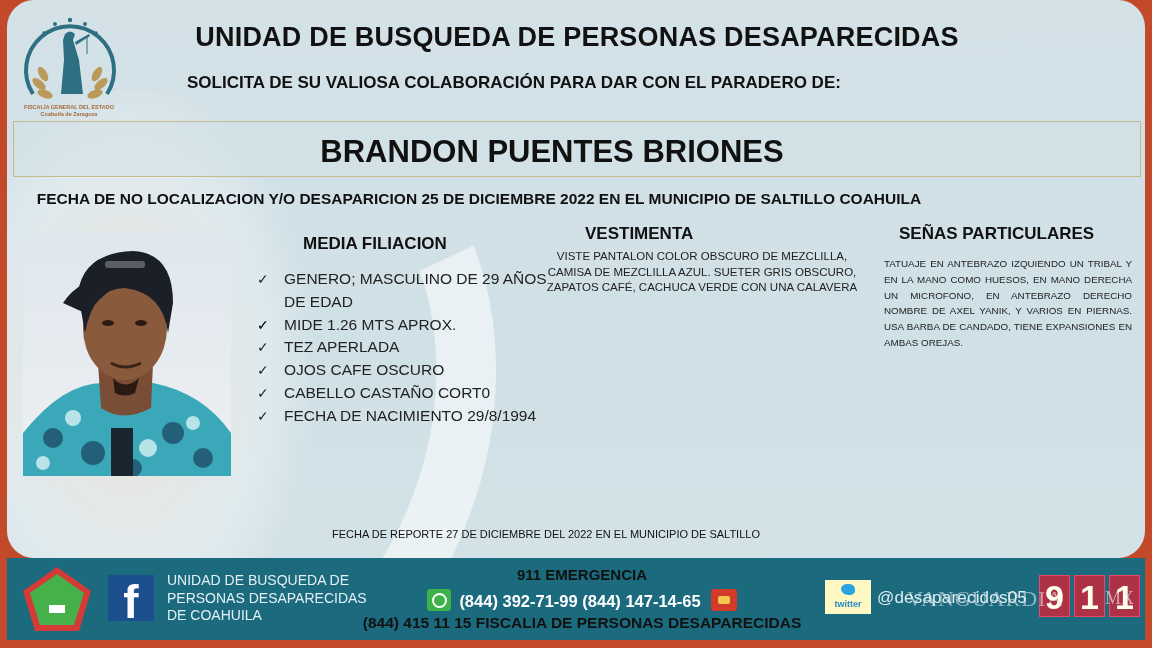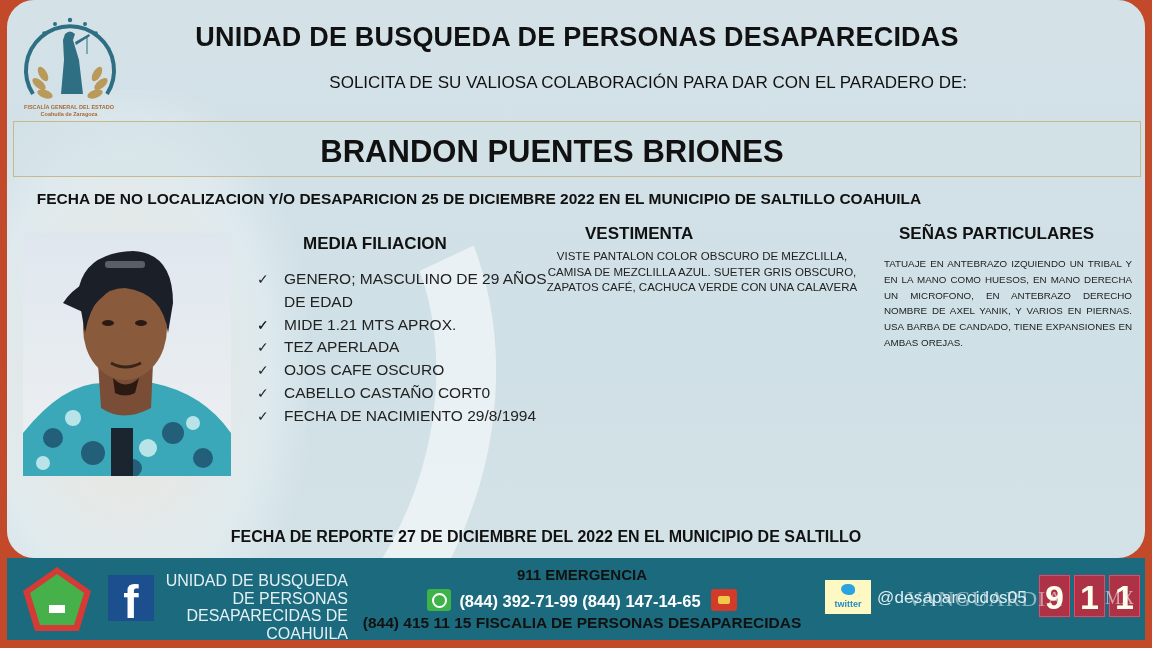--- a/index.html
+++ b/index.html
@@ -23,7 +23,7 @@
   .logo { position:absolute; left:8px; top:6px; width:110px; height:112px; }
   .logo-caption { position:absolute; left:10px; top:104px; width:104px; text-align:center; color:#a56a3a; font-size:5.5px; font-weight:bold; line-height:7px; }
   .h1 { position:absolute; left:180px; top:22px; width:780px; text-align:center; font-size:27px; font-weight:bold; color:#111; letter-spacing:0.2px; }
-  .h2 { position:absolute; left:180px; top:73px; width:780px; text-align:right; font-size:17px; font-weight:normal; color:#111; }
+  .h2 { position:absolute; left:180px; top:73px; width:780px; text-align:left; font-size:17px; font-weight:bold; color:#111; }
   .name-box { position:absolute; left:6px; top:121px; width:1128px; height:56px; border:1px solid #c9b98a; box-sizing:border-box; background:rgba(210,225,230,0.5); }
   .name { position:absolute; left:0; top:12px; width:100%; text-align:center; font-size:31px; font-weight:bold; color:#111; padding-right:50px; box-sizing:border-box; }
   .loss-date { position:absolute; left:0; top:190px; width:1004px; text-align:center; font-size:15.5px; font-weight:bold; color:#111; padding-right:60px; box-sizing:border-box; }

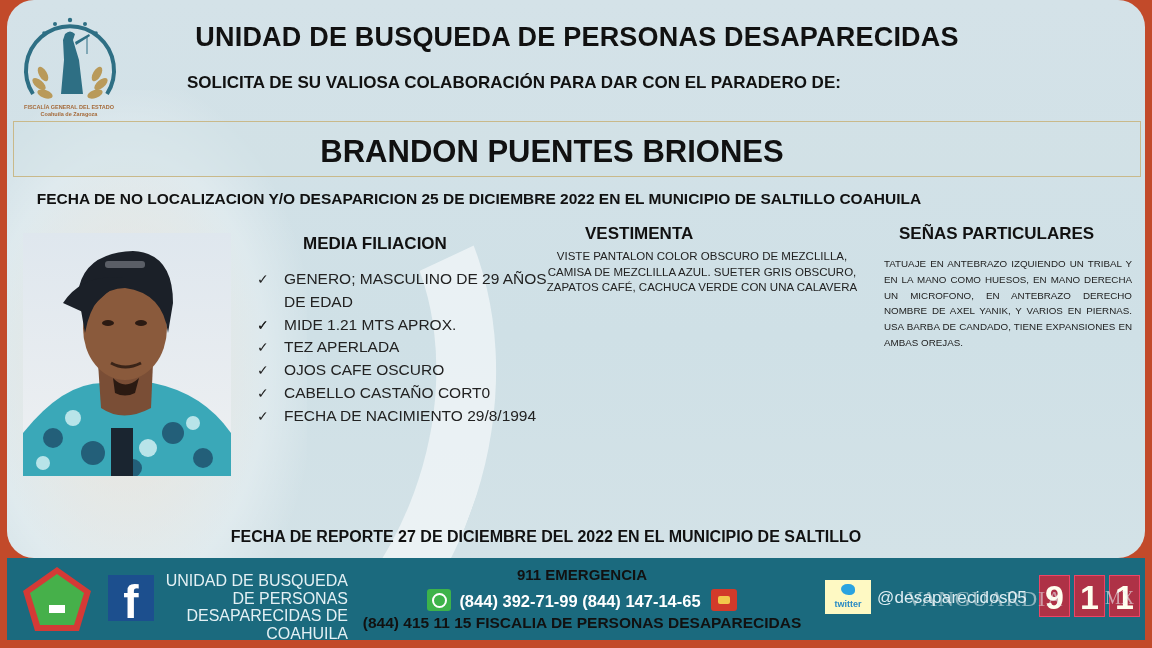--- a/index.html
+++ b/index.html
@@ -139,7 +139,7 @@
     <ul class="filiacion">
       <li><span class="chk">✓</span><span>GENERO; MASCULINO   DE 29 AÑOS DE EDAD</span></li>
       <li><span class="chk">✓</span></li>
-      <li><span class="chk">✓</span><span>MIDE 1.21 MTS APROX.</span></li>
+      <li><span class="chk">✓</span><span>MIDE 1.26 MTS APROX.</span></li>
       <li><span class="chk">✓</span><span>TEZ APERLADA</span></li>
       <li><span class="chk">✓</span><span>OJOS  CAFE OSCURO</span></li>
       <li><span class="chk">✓</span><span>CABELLO CASTAÑO CORT0</span></li>

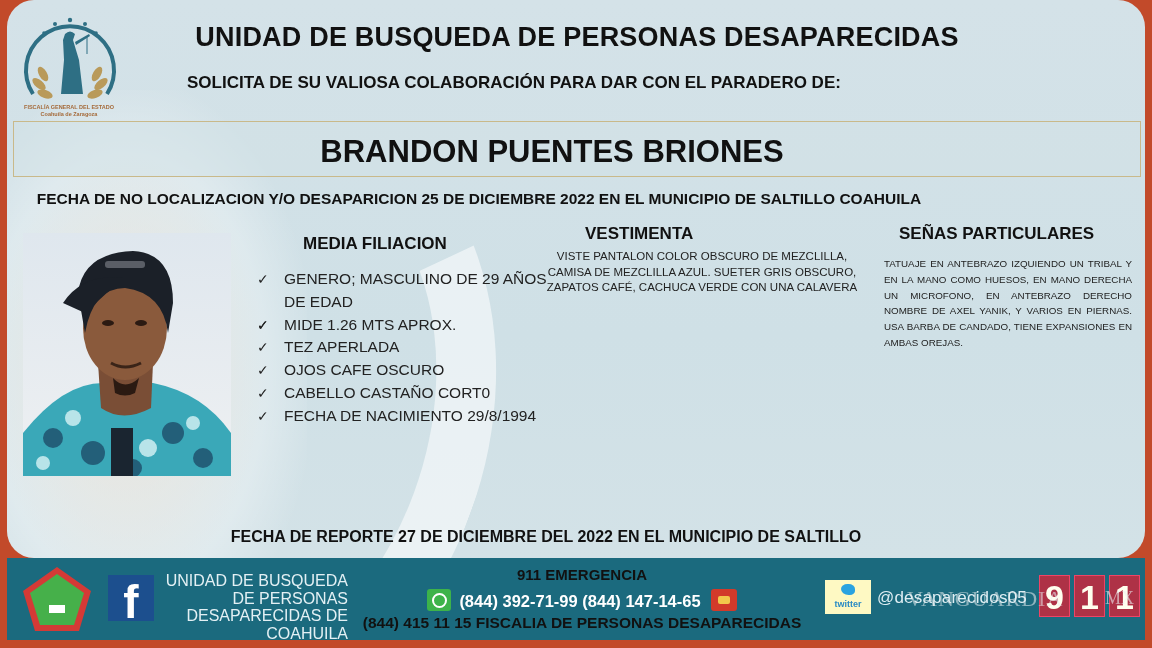--- a/index.html
+++ b/index.html
@@ -34,7 +34,7 @@
   .filiacion li .chk { position:absolute; left:0; top:0; font-size:14px; color:#222; }
   .vest { position:absolute; left:530px; top:249px; width:330px; font-size:11.5px; color:#222; line-height:15.5px; text-align:center; }
   .senas { position:absolute; left:877px; top:256px; width:248px; font-size:9.8px; color:#222; line-height:15.8px; text-align:justify; }
-  .report { position:absolute; left:0; top:528px; width:1138px; text-align:center; font-size:16px; font-weight:bold; color:#111; padding-right:60px; box-sizing:border-box; }
+  .report { position:absolute; left:0; top:528px; width:1138px; text-align:center; font-size:11px; font-weight:normal; color:#111; padding-right:60px; box-sizing:border-box; }
   .footer { position:absolute; left:7px; top:558px; width:1138px; height:82px; background:#1b6a7e; }
   .bottom-bar { position:absolute; left:0; top:640px; width:1152px; height:8px; background:#c24a2a; }
   .fb-icon { position:absolute; left:101px; top:17px; width:46px; height:46px; background:#1c4f8e; color:#fff; font-weight:bold; font-size:46px; line-height:54px; text-align:center; overflow:hidden; font-family:"Liberation Sans", sans-serif; }

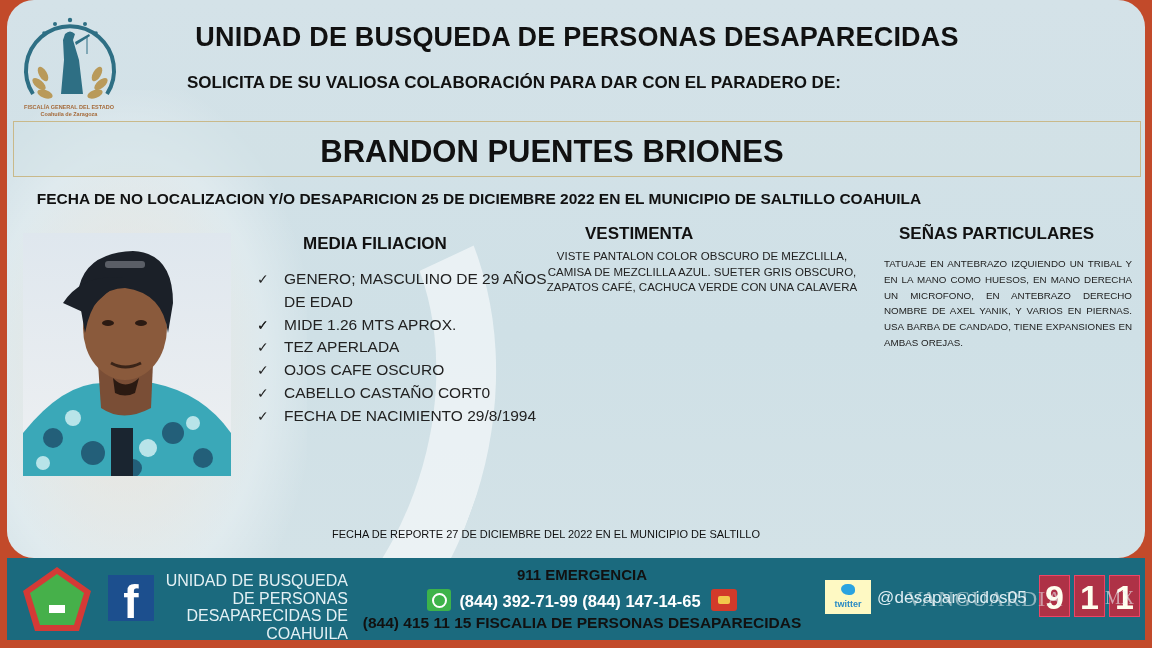--- a/index.html
+++ b/index.html
@@ -38,7 +38,7 @@
   .footer { position:absolute; left:7px; top:558px; width:1138px; height:82px; background:#1b6a7e; }
   .bottom-bar { position:absolute; left:0; top:640px; width:1152px; height:8px; background:#c24a2a; }
   .fb-icon { position:absolute; left:101px; top:17px; width:46px; height:46px; background:#1c4f8e; color:#fff; font-weight:bold; font-size:46px; line-height:54px; text-align:center; overflow:hidden; font-family:"Liberation Sans", sans-serif; }
-  .fb-text { position:absolute; left:141px; top:14px; width:200px; color:#e3f0f4; font-size:16px; line-height:17.5px;text-align:right; }
+  .fb-text { position:absolute; left:160px; top:14px; width:200px; color:#e3f0f4; font-size:14px; line-height:17.5px; }
   .emerg { position:absolute; left:330px; top:8px; width:490px; text-align:center; font-size:15px; font-weight:bold; color:#111; }
   .phones { position:absolute; left:330px; top:31px; width:490px; text-align:center; font-size:16.5px; font-weight:bold; color:#fff; }
   .fiscalia { position:absolute; left:330px; top:56px; width:490px; text-align:center; font-size:15.5px; font-weight:bold; color:#111; }

